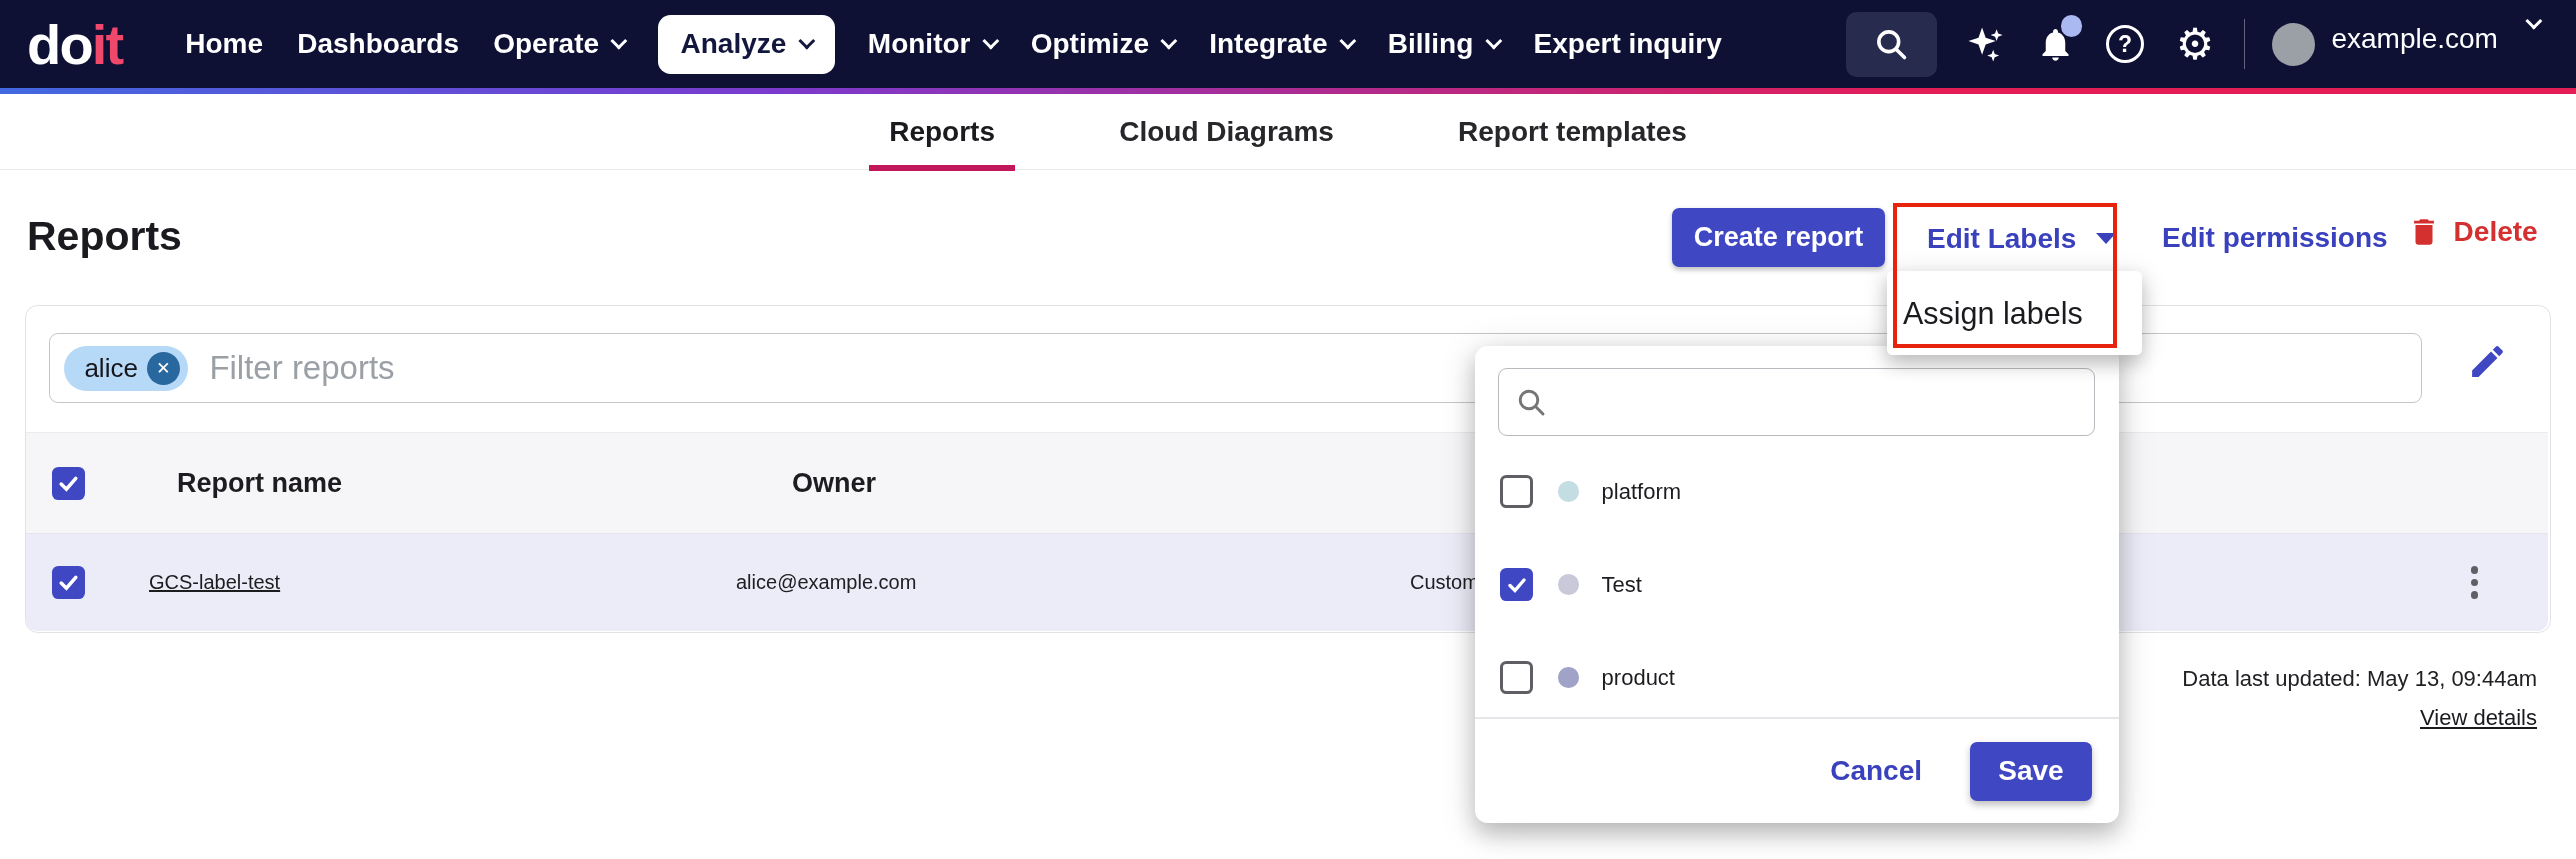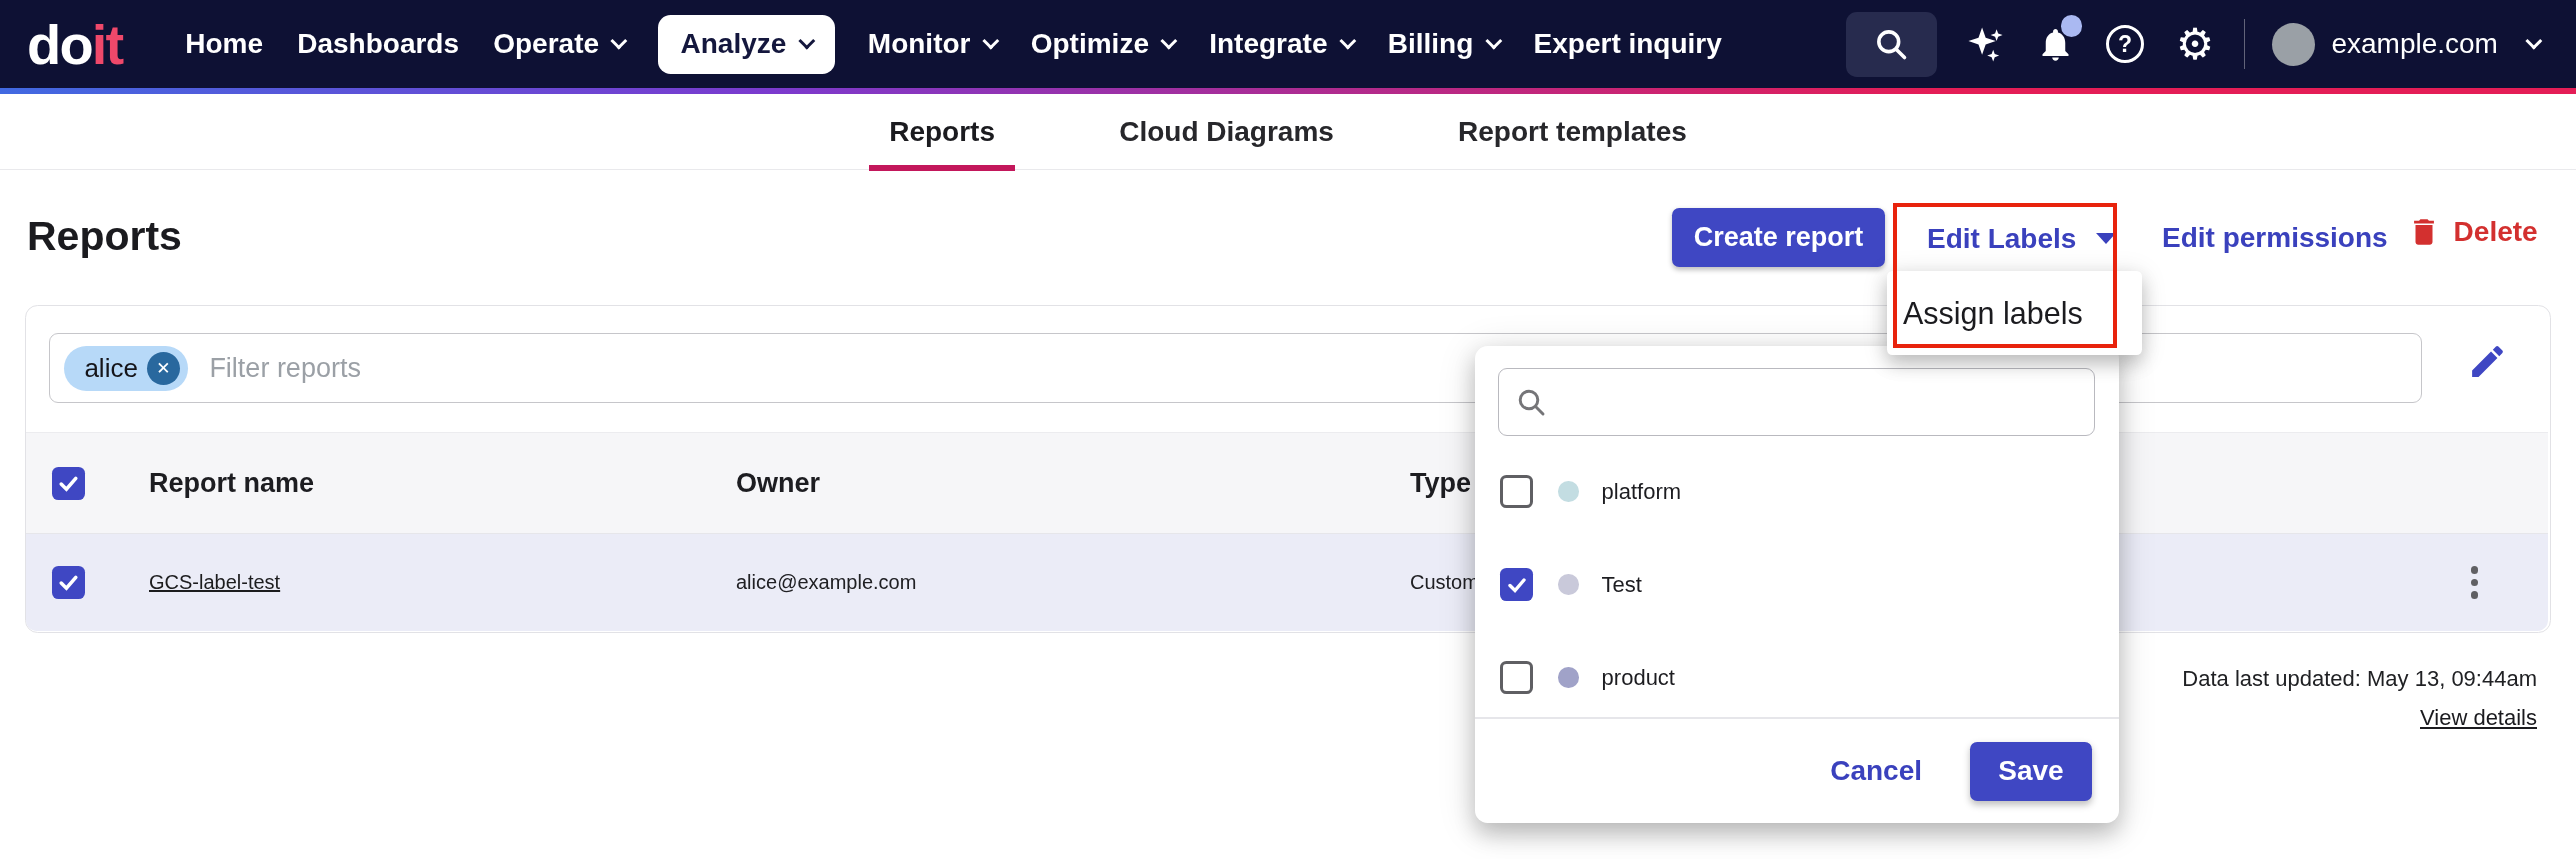--- a/index.html
+++ b/index.html
@@ -35,7 +35,7 @@
   .gear-glyph { font-size:43px; color:#ffffff; line-height:1; }
   .nav-divider { width:1.8px; height:50px; background:rgba(255,255,255,0.35); }
   .avatar { width:43px; height:43px; border-radius:50%; background:#9aa0a6; }
-  .account { display:flex; align-items:center; gap:16px; font-size:28px; color:#ffffff; cursor:pointer; }
+  .account { display:flex; gap:16px; font-size:28px; color:#ffffff; cursor:pointer; }
 
   
   .tabbar { position:absolute; top:94px; left:0; width:2576px; height:76px;

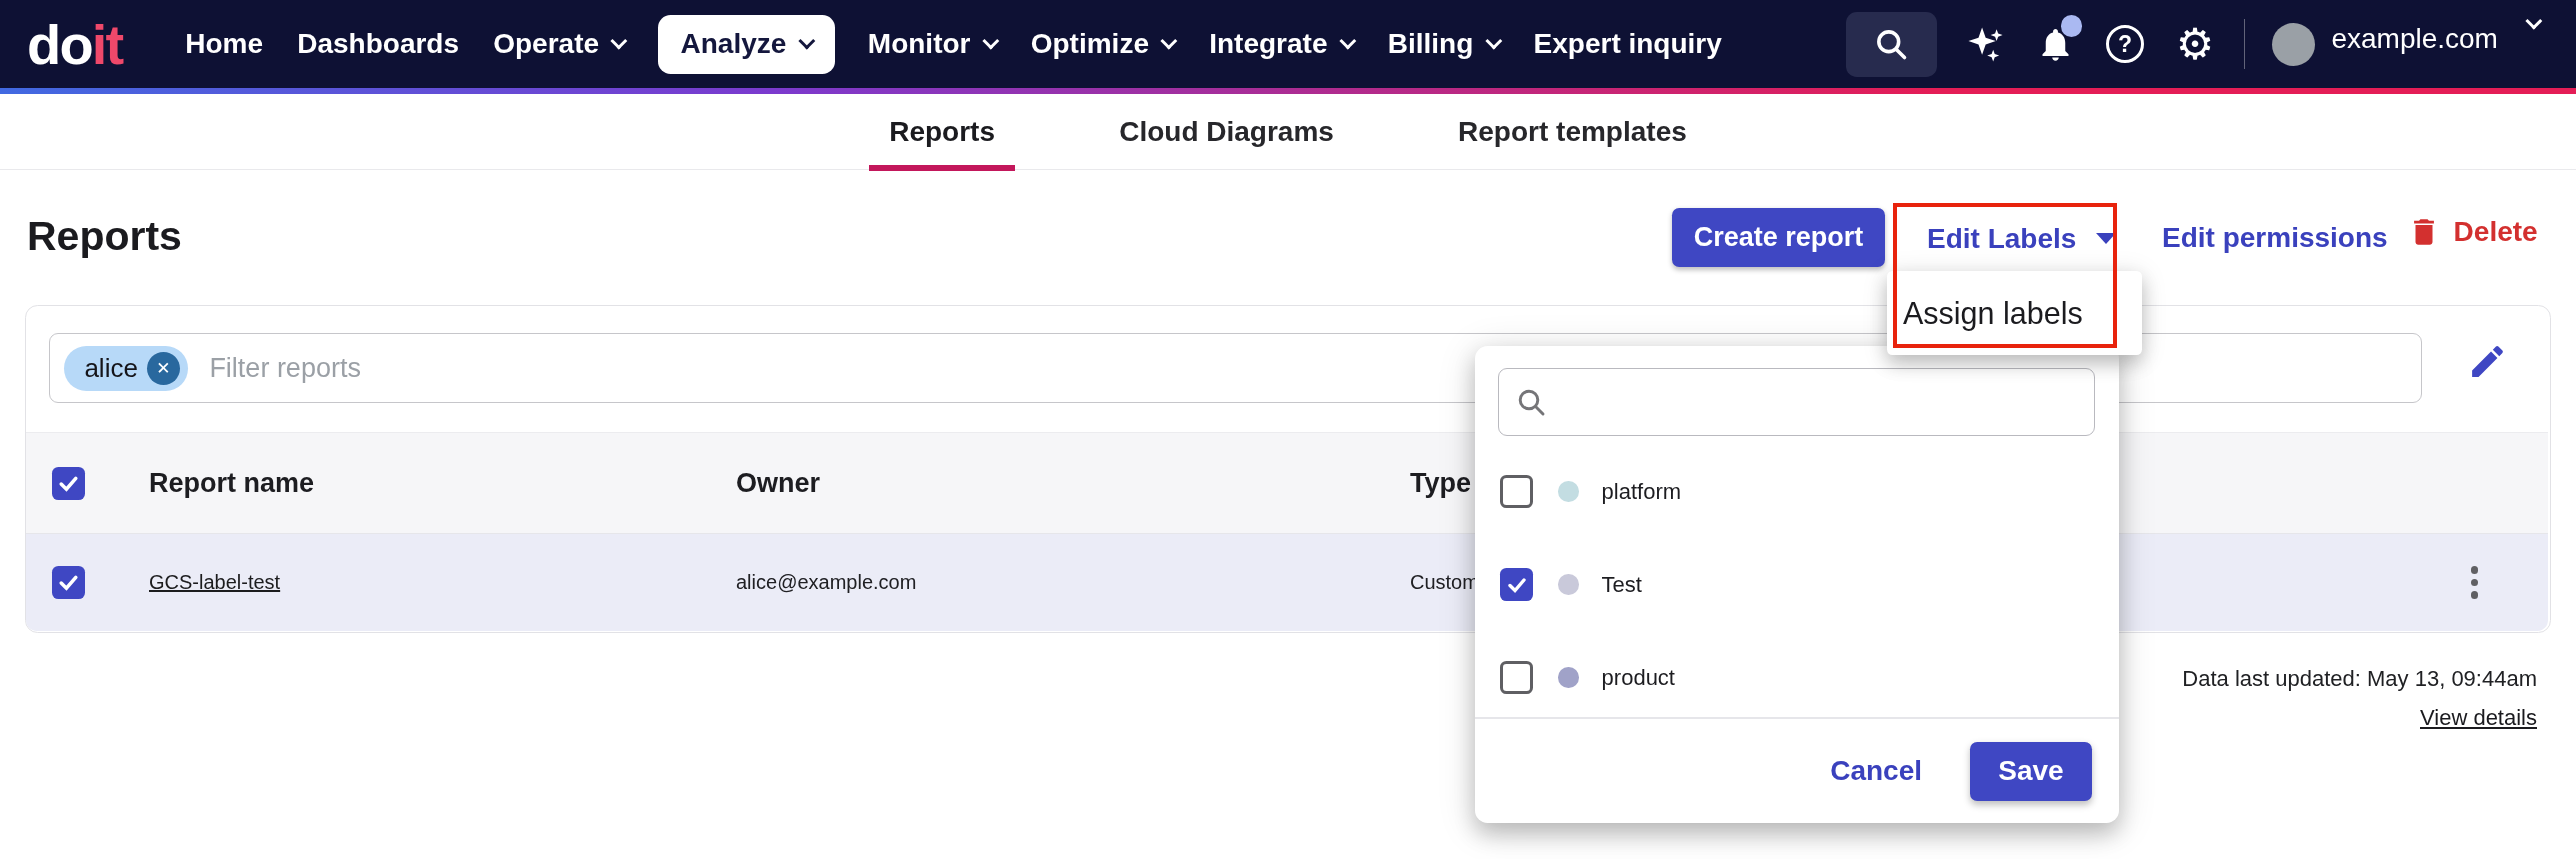--- a/index.html
+++ b/index.html
@@ -84,7 +84,7 @@
   .chip-label { font-size:26px; color:#15151a; }
   .chip-close { width:33px; height:33px; border-radius:50%; background:#29689e; color:#ffffff;
                 display:flex; align-items:center; justify-content:center; font-size:17px; cursor:pointer; }
-  .filter-placeholder { margin-left:21.5px; font-size:27px; color:#9ba0a6; }
+  .filter-placeholder { margin-left:21.5px; font-size:33px; color:#9ba0a6; }
   .pencil-btn { position:absolute; right:38px; top:30.5px; width:50px; height:50px; border:none;
                 background:none; cursor:pointer; display:flex; align-items:center; justify-content:center; }
   .thead { position:absolute; left:0; top:126px; width:2522px; height:102px; background:#f6f6f8;

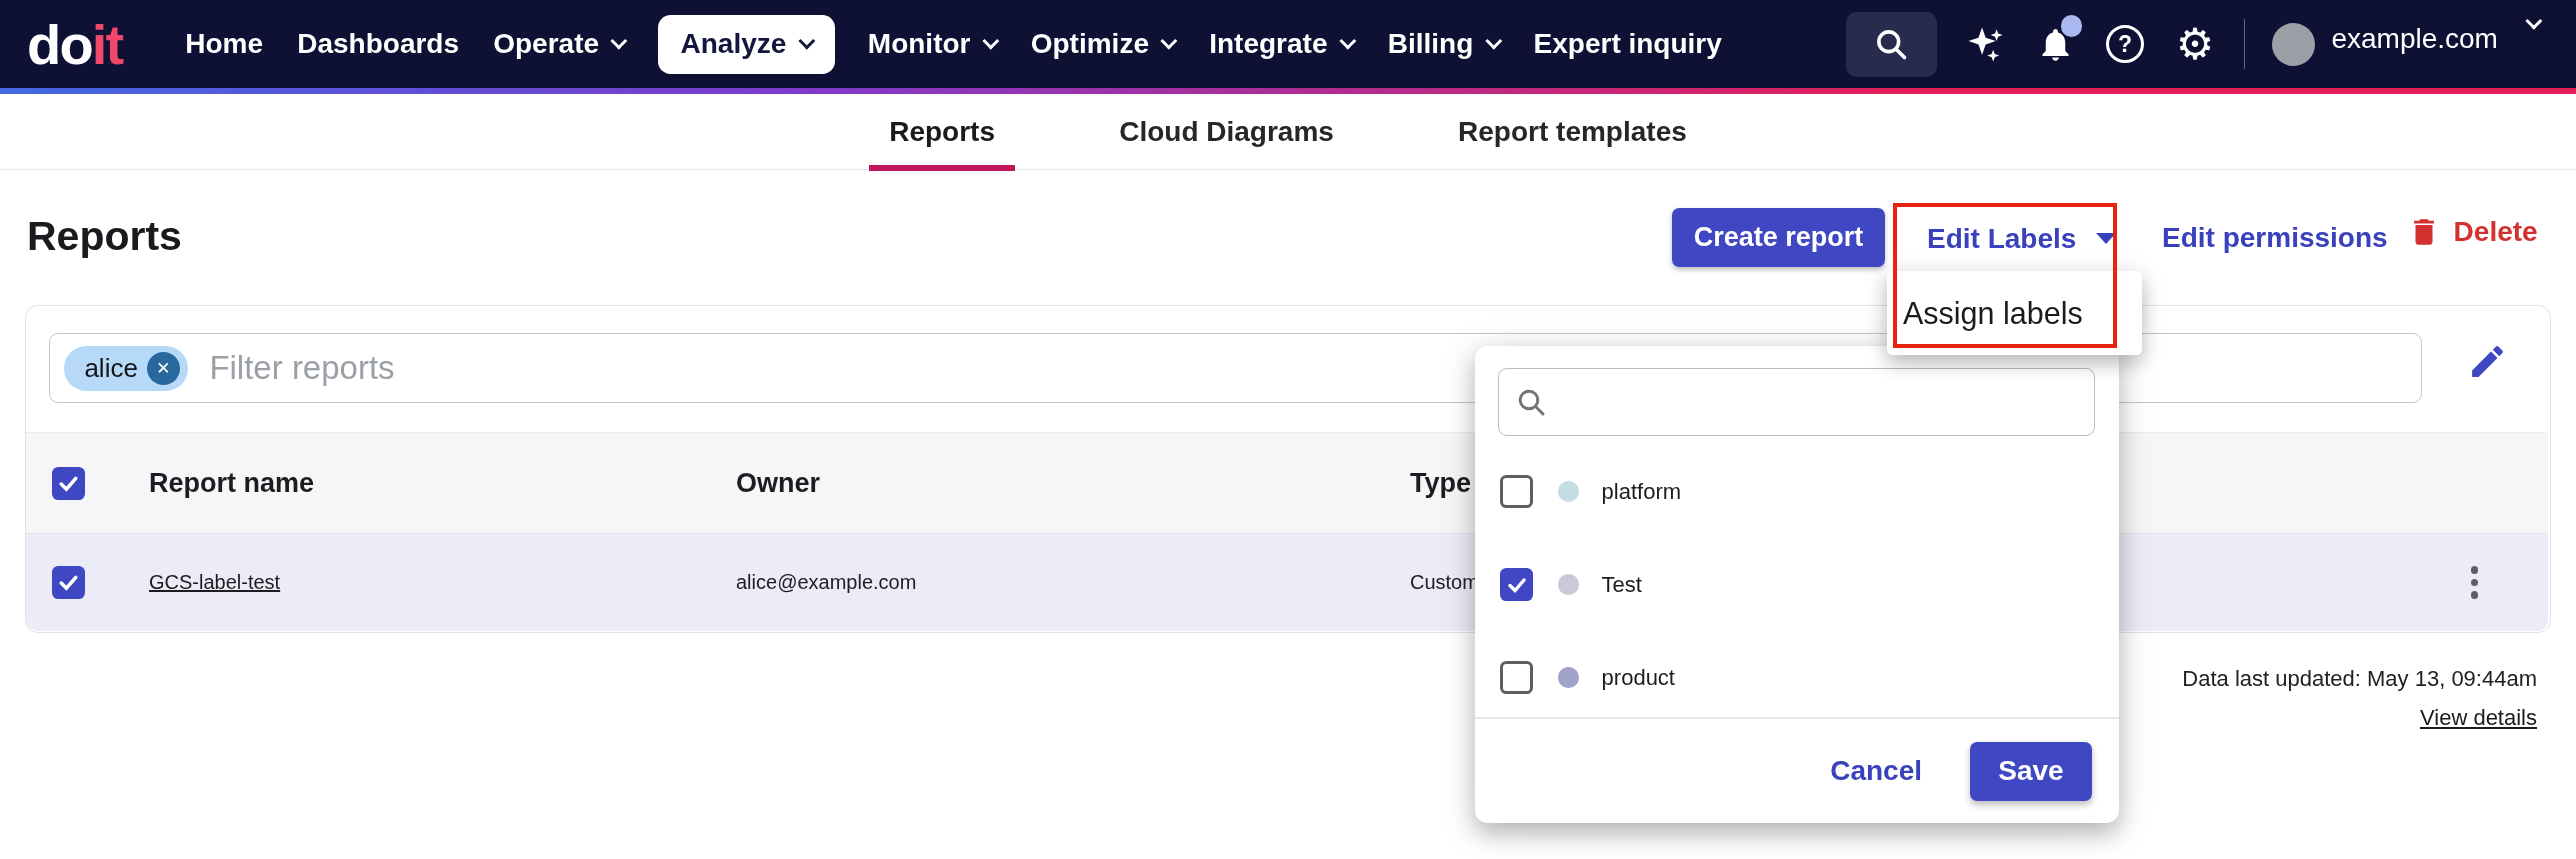--- a/index.html
+++ b/index.html
@@ -89,7 +89,7 @@
                 background:none; cursor:pointer; display:flex; align-items:center; justify-content:center; }
   .thead { position:absolute; left:0; top:126px; width:2522px; height:102px; background:#f6f6f8;
            border-top:1.8px solid #ececef; border-bottom:1.8px solid #e6e6ea;
-           display:flex; align-items:center; font-size:27px; font-weight:700; color:#1d1d21; }
+           display:flex; align-items:center; font-size:27px; font-weight:700; color:#1d1d21;gap:28px; }
   .trow  { position:absolute; left:0; top:228px; width:2522px; height:97px; background:#ebecf7;
            display:flex; align-items:center; font-size:20px; color:#202024;
            border-radius:0 0 10.8px 10.8px; }

